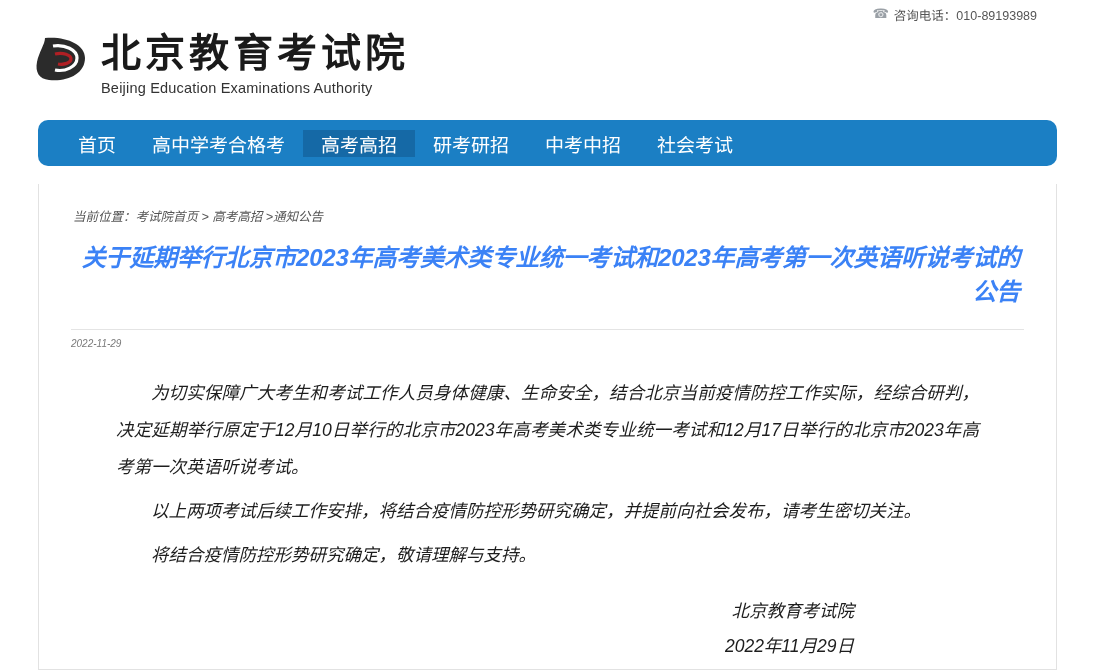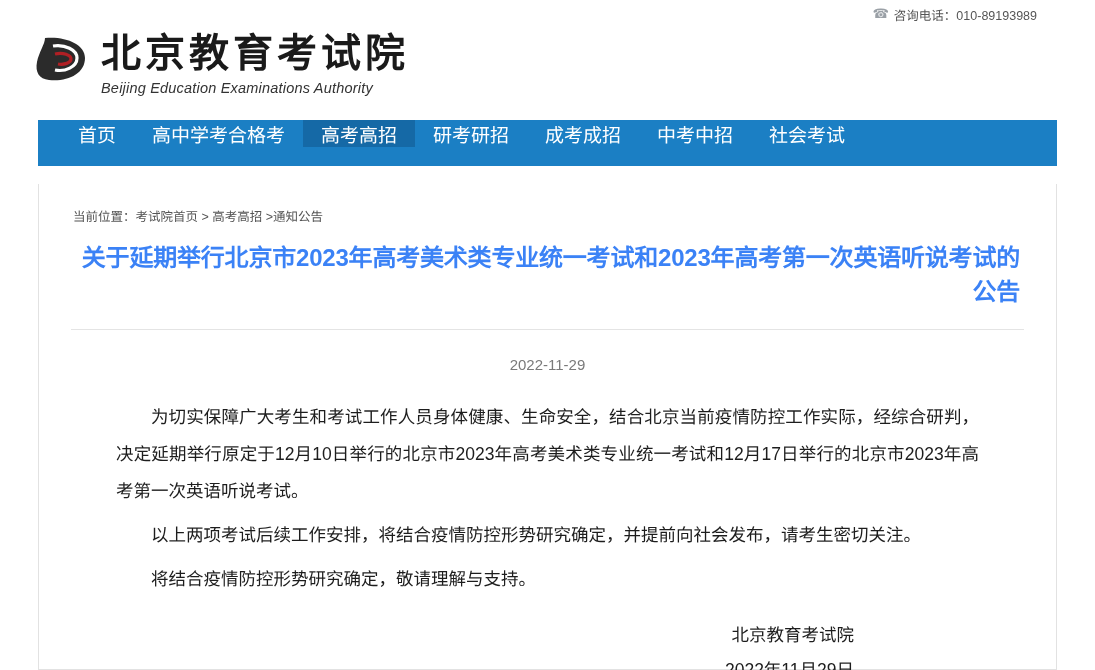--- a/index.html
+++ b/index.html
@@ -83,7 +83,6 @@
     letter-spacing: 0.2px;
     margin-top: 2px;
     white-space: nowrap;
-    font-style: italic;
   }
 
   

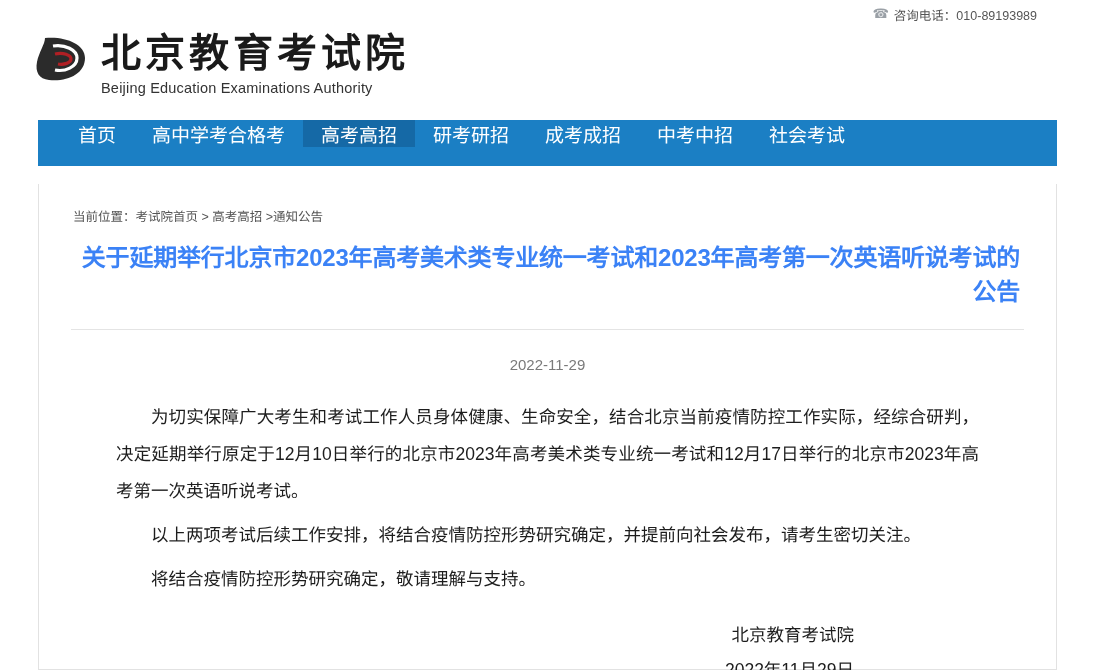--- a/index.html
+++ b/index.html
@@ -91,9 +91,10 @@
     height: 46px;
     background: #1b7fc4;
     display: flex;
-    align-items: flex-start;
+    align-items: center;
     padding-left: 22px;
     box-sizing: border-box;
+    border-radius: 10px;
   }
   .nav-item {
     color: #ffffff;

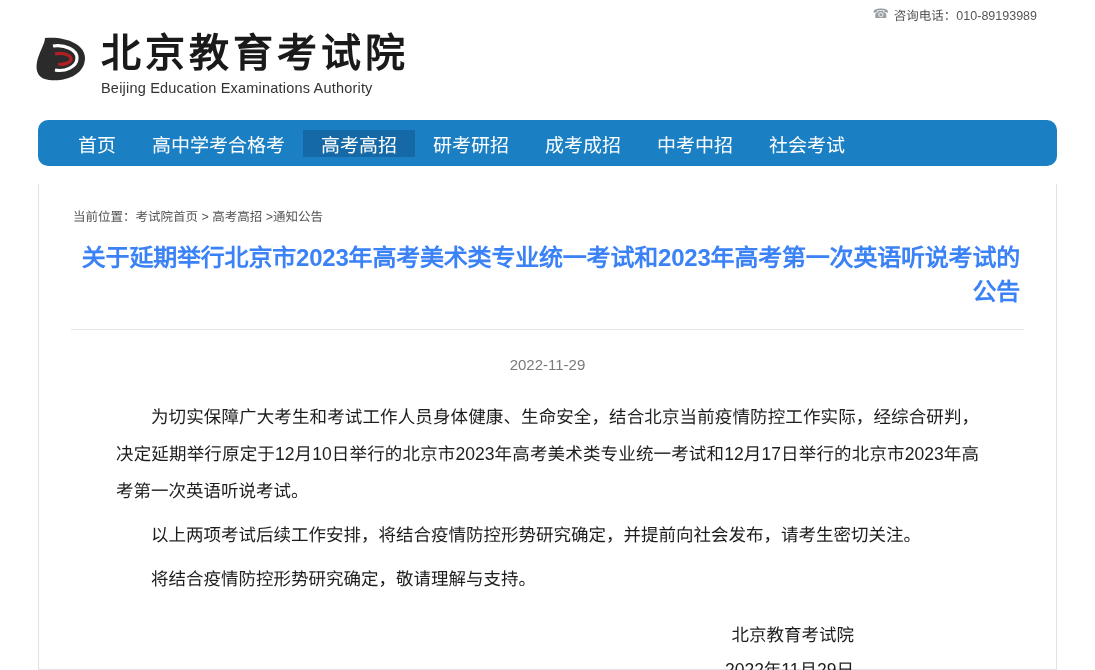--- a/index.html
+++ b/index.html
@@ -200,7 +200,6 @@
     <div class="nav-item">高中学考合格考</div>
     <div class="nav-item active">高考高招</div>
     <div class="nav-item">研考研招</div>
-    <div class="nav-item">成考成招</div>
     <div class="nav-item">中考中招</div>
     <div class="nav-item">社会考试</div>
   </div>

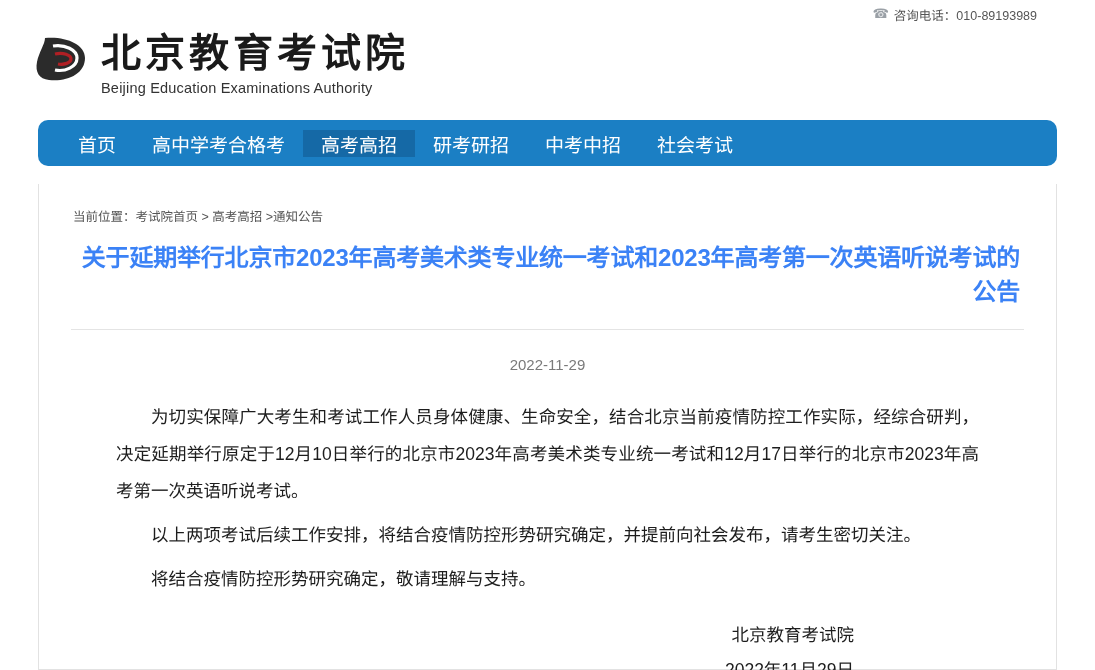--- a/index.html
+++ b/index.html
@@ -120,6 +120,7 @@
     background: #fff;
     padding: 0 32px;
     position: relative;
+    font-style: italic;
   }
   .breadcrumb {
     font-size: 12.5px;

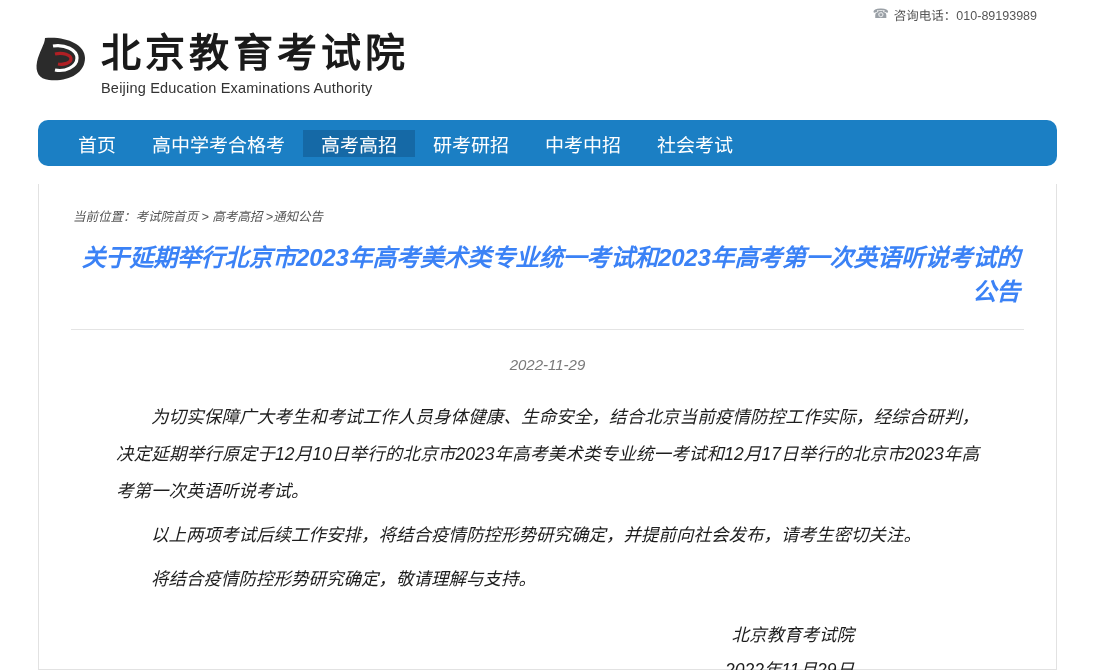--- a/index.html
+++ b/index.html
@@ -144,10 +144,9 @@
   }
   .meta-row {
     border-top: 1px solid #e4e4e4;
-    text-align: center;
-    font-size: 15px;
+    font-size: 10px;
     color: #7a7a7a;
-    padding-top: 26px;
+    padding-top: 8px;
   }
   .article-body {
     margin-top: 26px;

